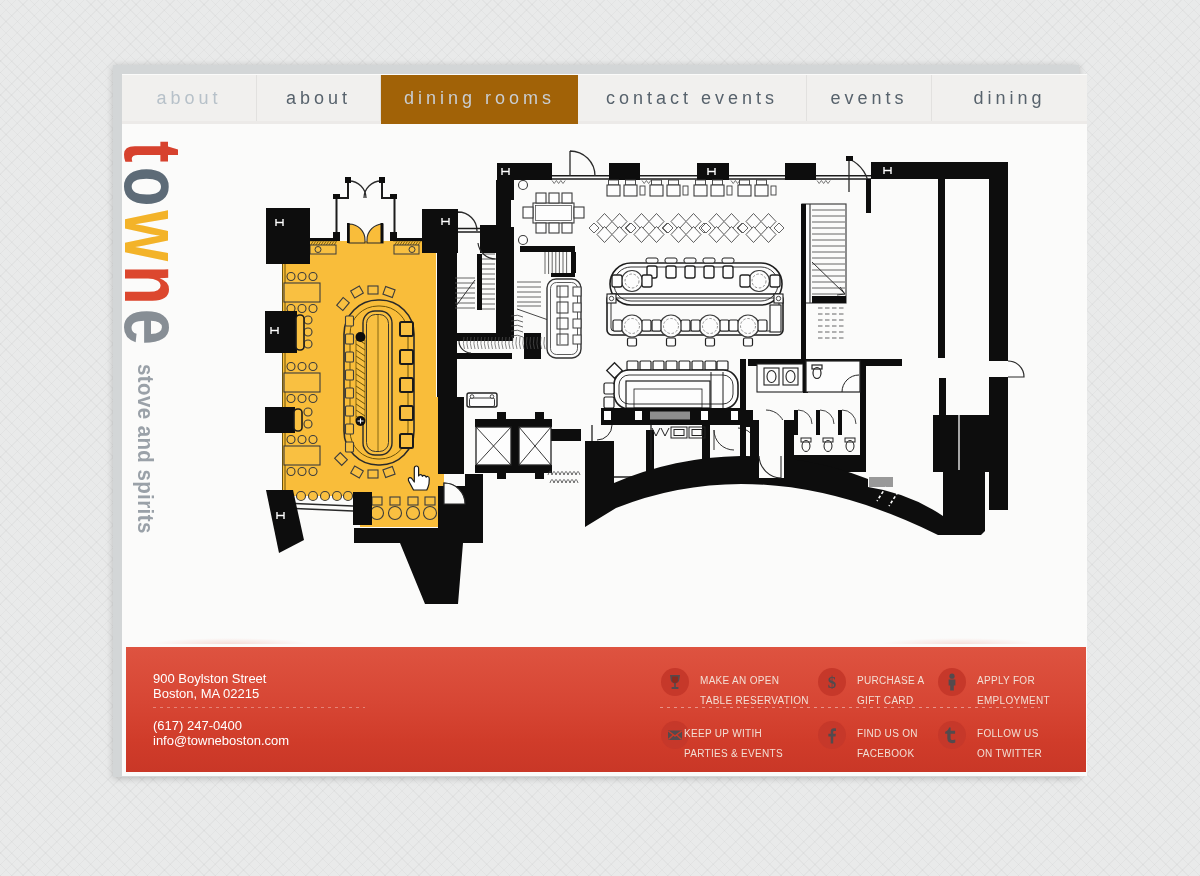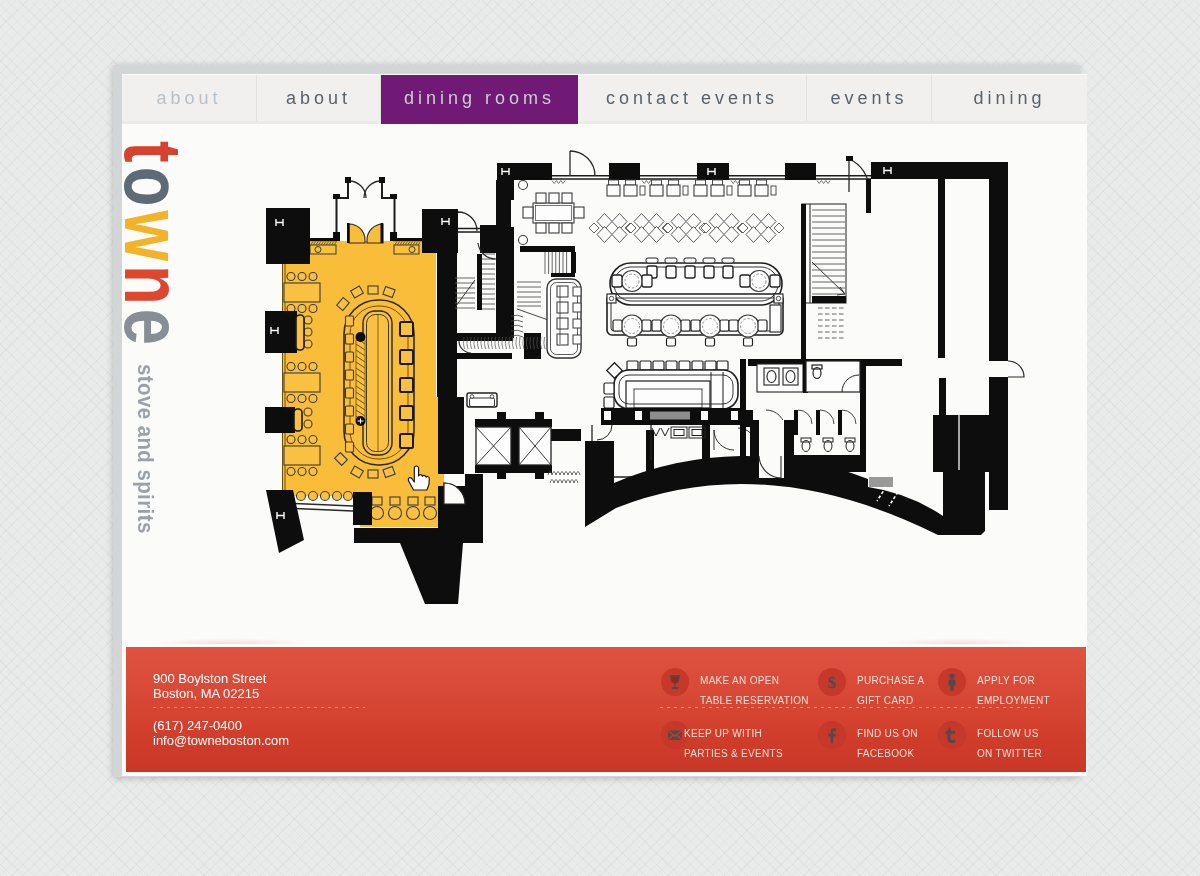--- a/index.html
+++ b/index.html
@@ -19,7 +19,7 @@
 .tab{position:absolute;top:75px;height:46px;line-height:46px;text-align:center;
   font-size:18px;letter-spacing:4px;color:#57626c;border-right:1px solid #e2e1df;}
 .tab.first{border-left:none}
-.tab.on{background:#701a75;color:#c9ced3;height:49px;border-right:none}
+.tab.on{background:#a16207;color:#c9ced3;height:49px;border-right:none}
 .tab.dim{color:#b7c1c9}
 
 .towne{left:193px;top:141px;transform:rotate(90deg) scaleY(1.24);transform-origin:0 0;

